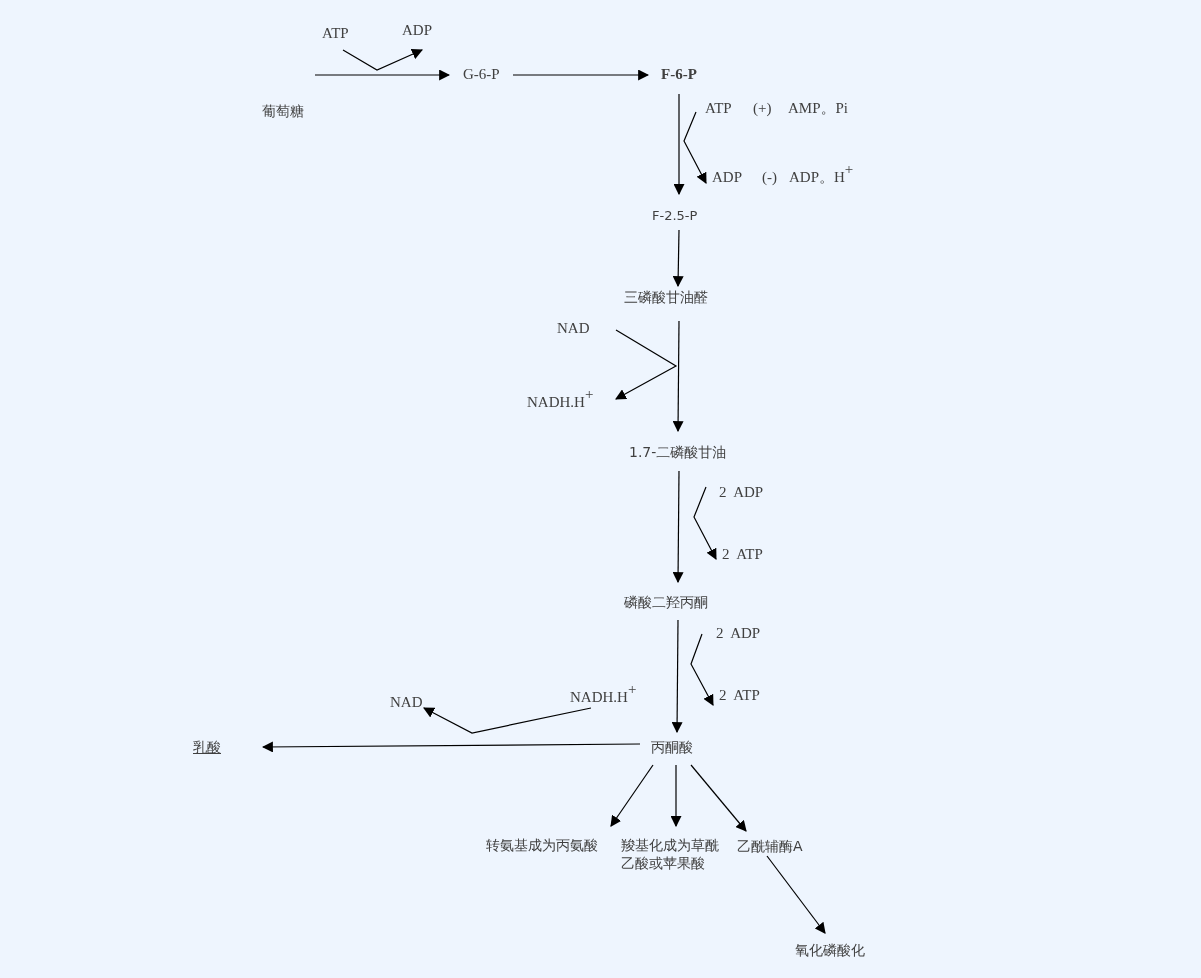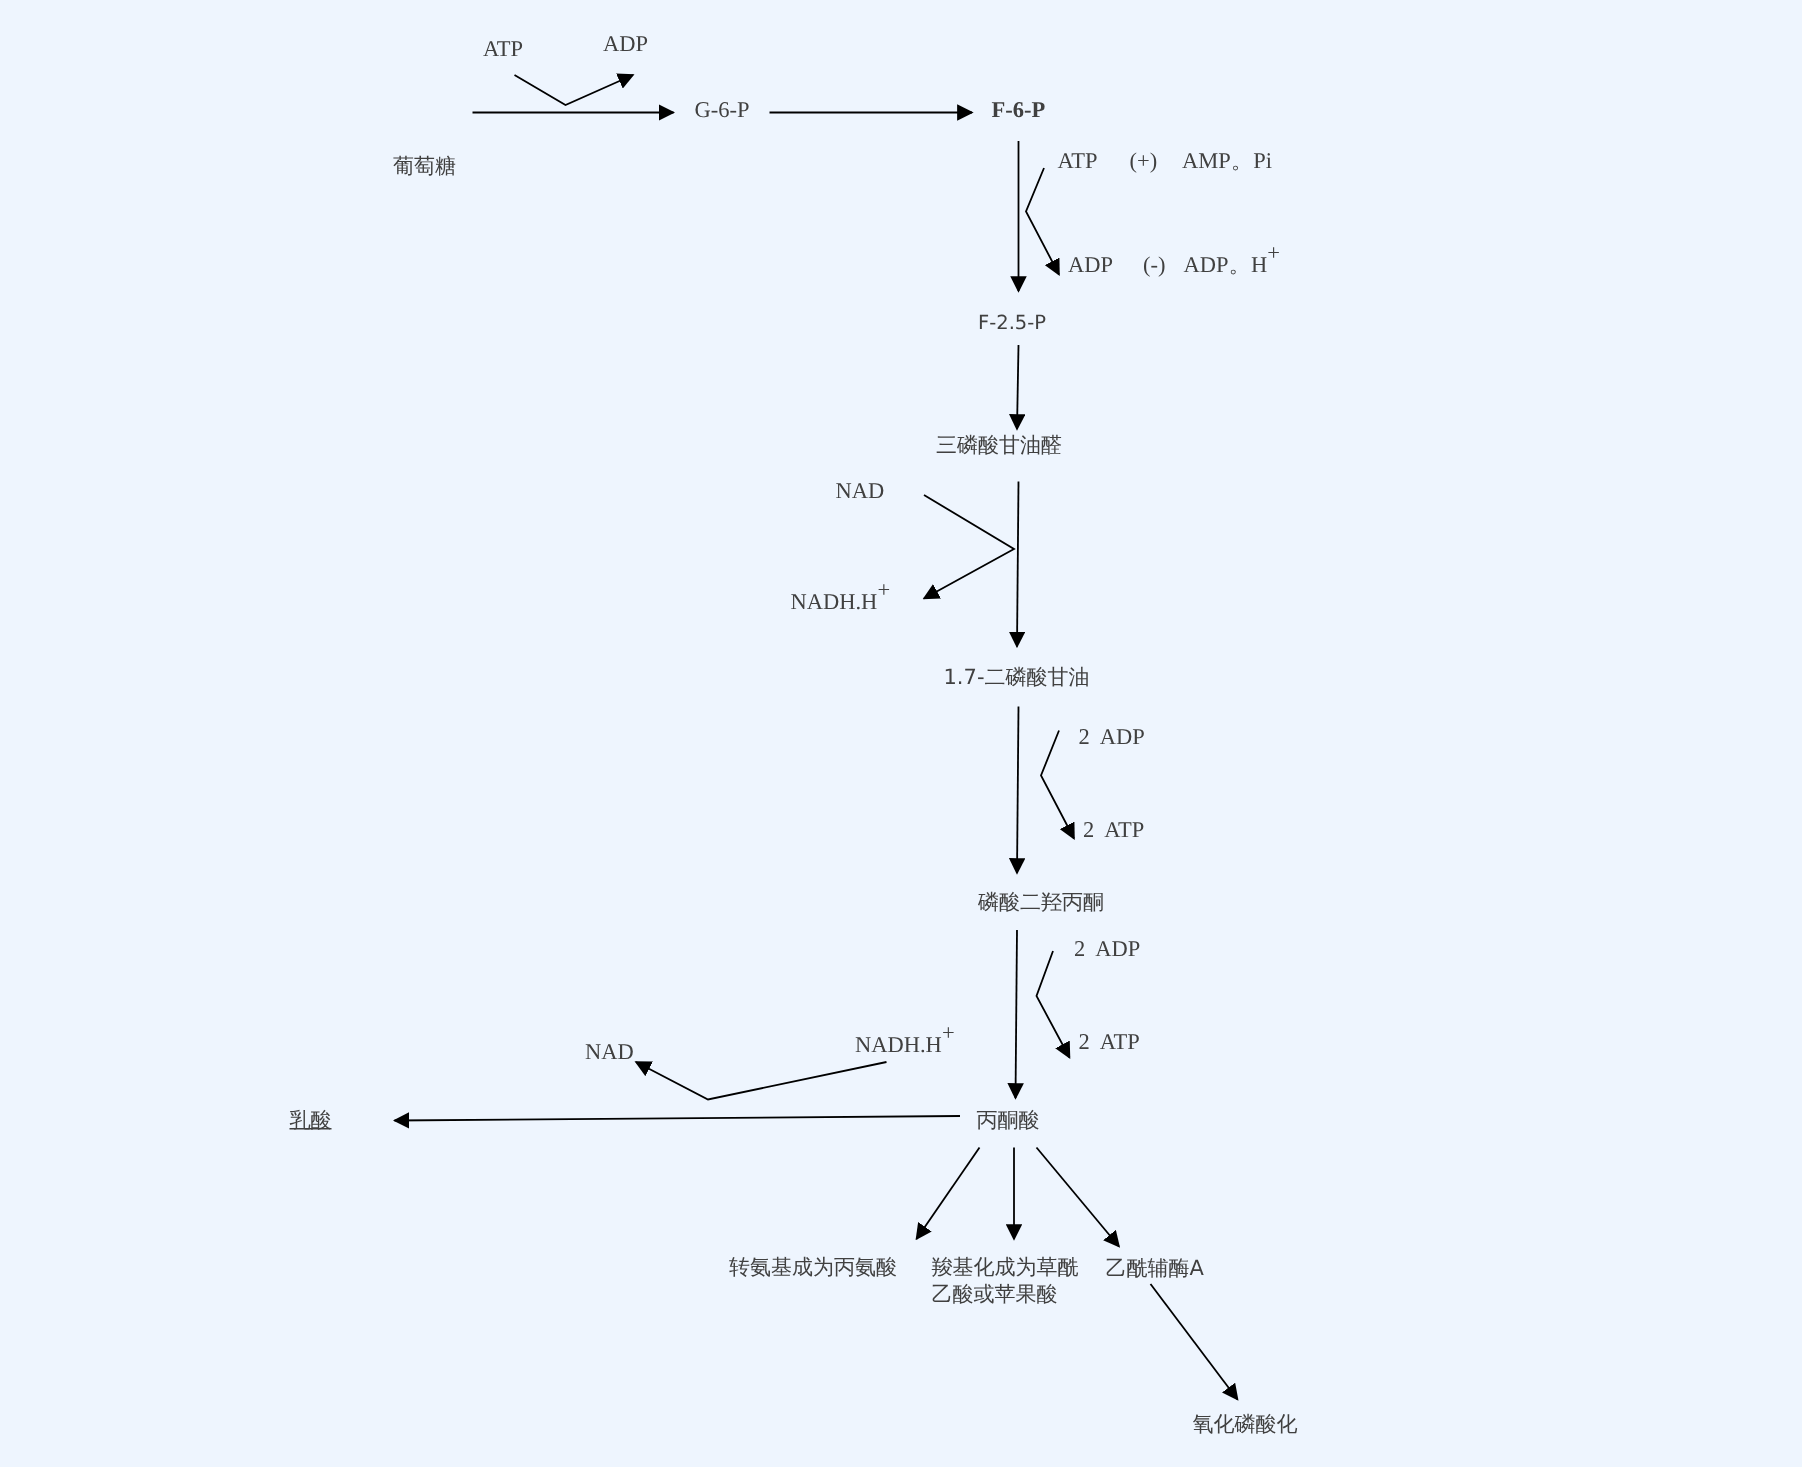--- a/index.html
+++ b/index.html
@@ -60,7 +60,7 @@
 <div class="lbl sans" style="left:652px;top:208px;font-size:13px;">F-2.5-P</div>
 <div class="lbl sans" style="left:624px;top:289px;">三磷酸甘油醛</div>
 <div class="lbl sans" style="left:629px;top:444px;">1.7-二磷酸甘油</div>
-<div class="lbl sans" style="left:624px;top:594px;margin-left:28px;">磷酸二羟丙酮</div>
+<div class="lbl sans" style="left:624px;top:594px;">磷酸二羟丙酮</div>
 <div class="lbl sans" style="left:651px;top:739px;">丙酮酸</div>
 <div class="lbl sans" style="left:193px;top:739px;text-decoration:underline;">乳酸</div>
 <div class="lbl sans" style="left:486px;top:837px;">转氨基成为丙氨酸</div>

